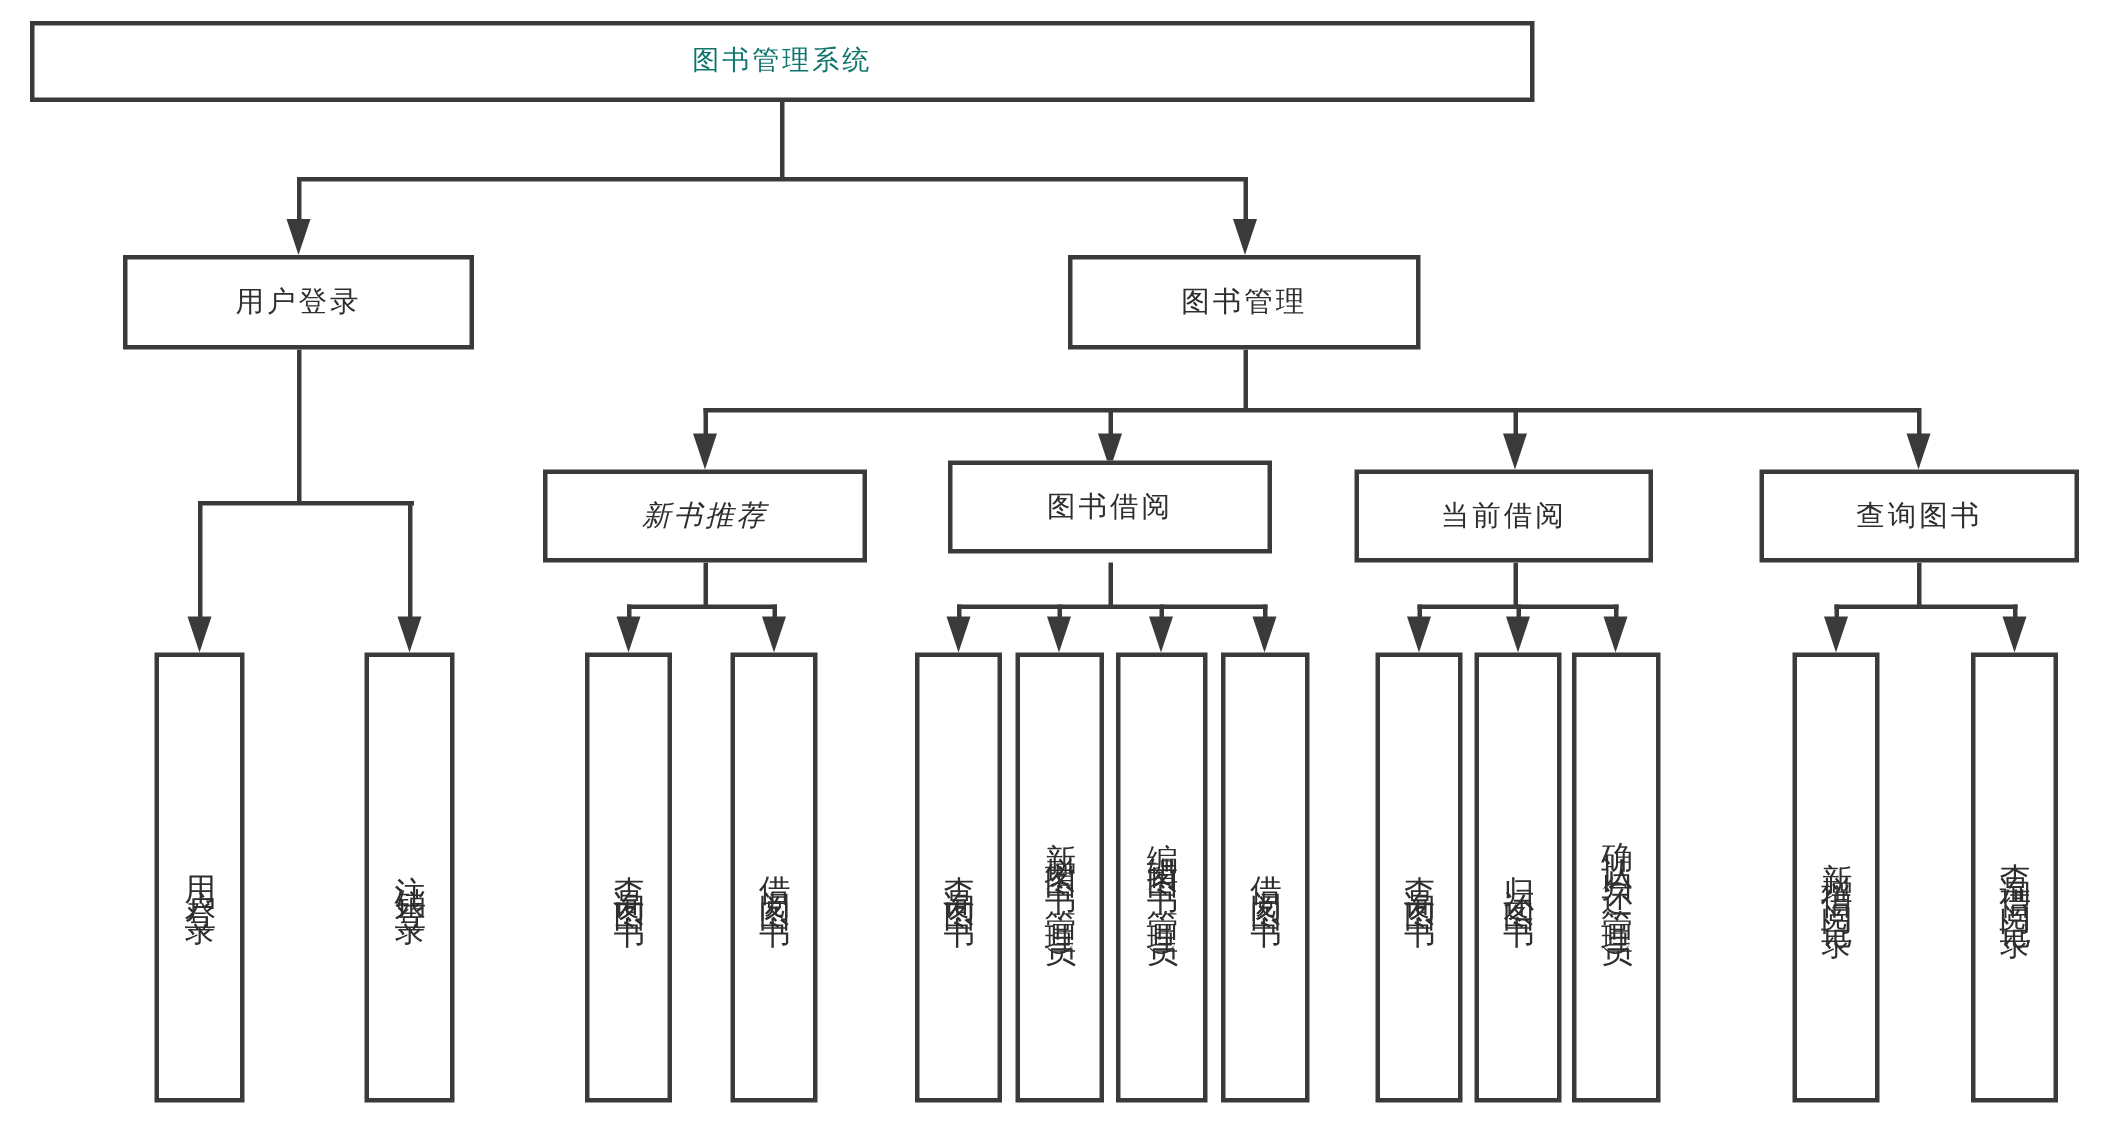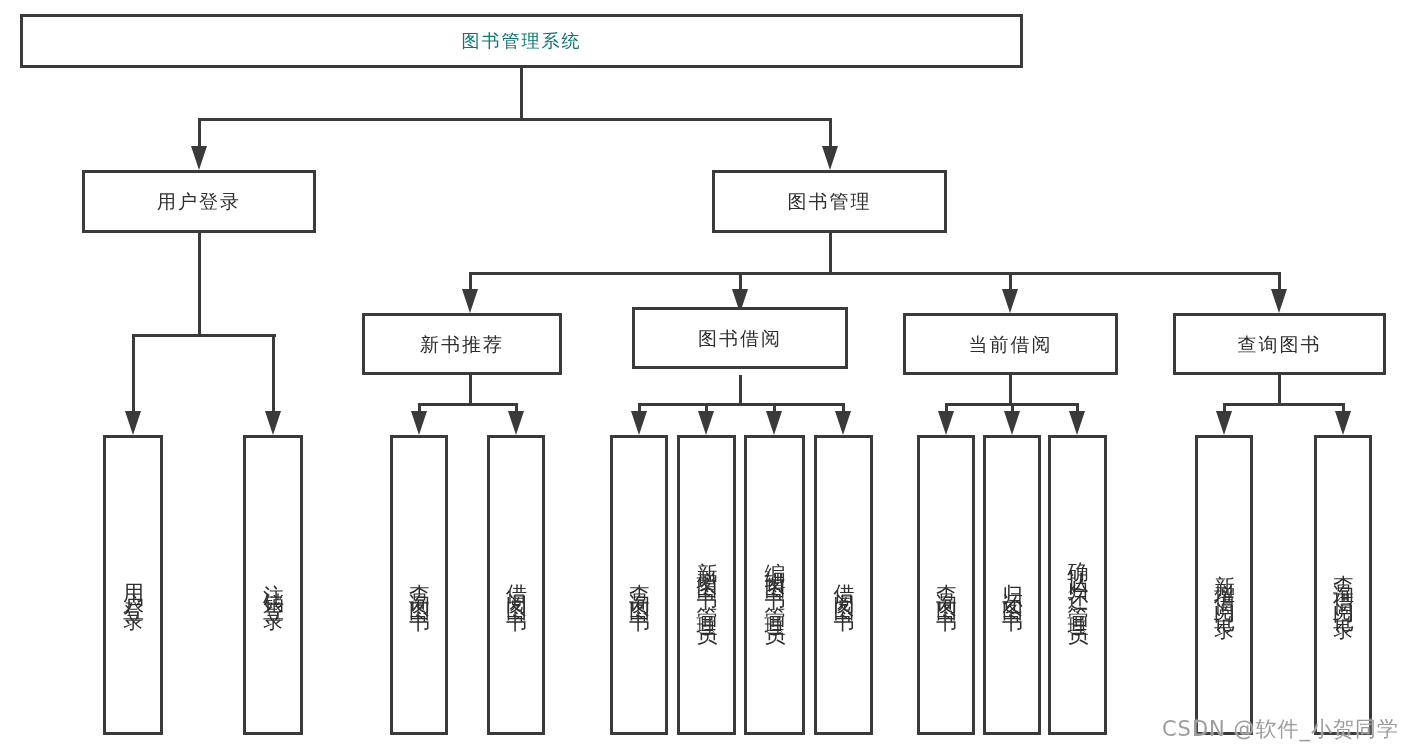--- a/index.html
+++ b/index.html
@@ -133,7 +133,7 @@
     <div class="node" style="left: 712px; top: 170px; width: 235px; height: 63px; border-color: rgb(58, 58, 58);">
       <span class="node-label" style="font-size: 19px; color: rgb(46, 46, 46);">图书管理</span>
     </div>
-    <div class="node" style="left: 362px; top: 313px; width: 200px; height: 62px; border-color: rgb(58, 58, 58);">
+    <div class="node" style="left: 362px; top: 313px; width: 216px; height: 62px; border-color: rgb(58, 58, 58); font-style: italic;">
       <span class="node-label" style="font-size: 19px; color: rgb(46, 46, 46);">新书推荐</span>
     </div>
     <div class="node" style="left: 632px; top: 307px; width: 216px; height: 62px; border-color: rgb(58, 58, 58); text-align: center;">

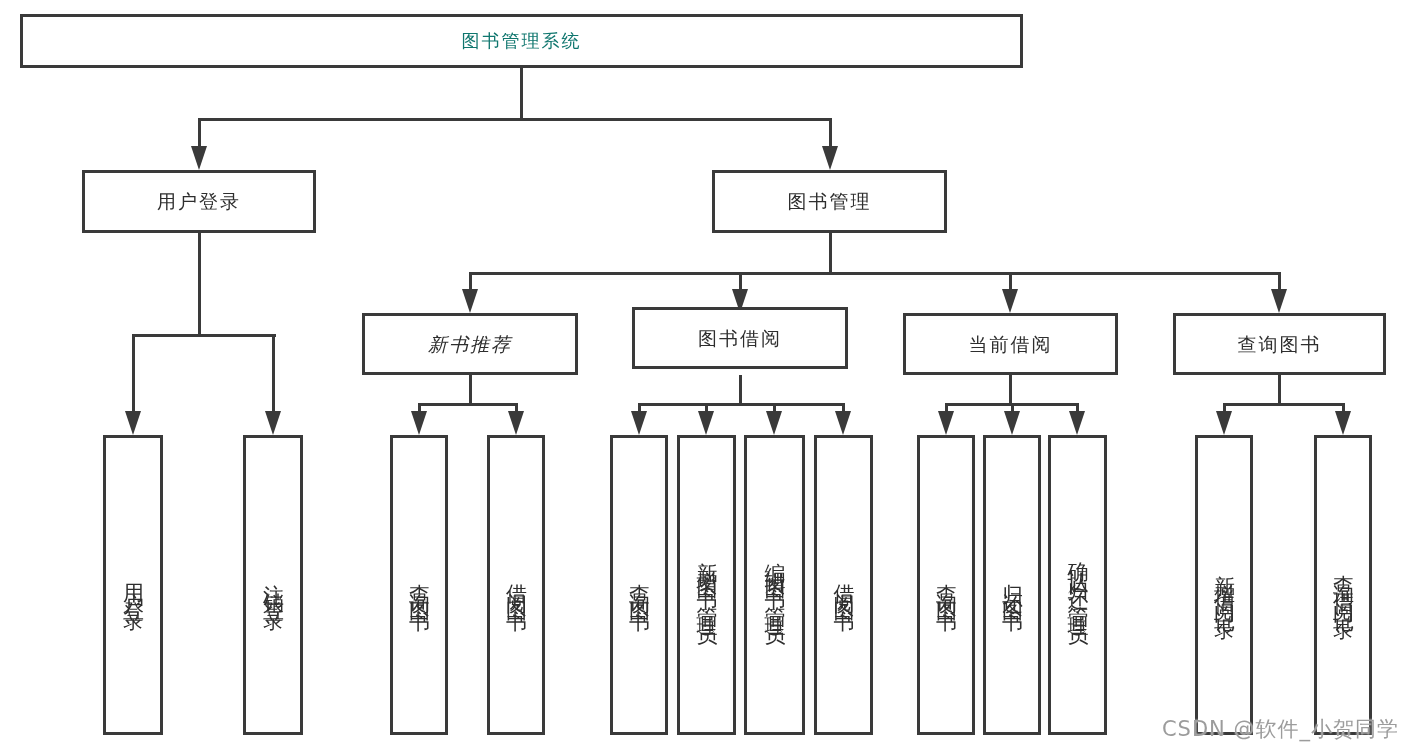--- a/index.html
+++ b/index.html
@@ -139,7 +139,7 @@
     <div class="node" style="left: 632px; top: 307px; width: 216px; height: 62px; border-color: rgb(58, 58, 58); text-align: center;">
       <span class="node-label" style="font-size: 19px; color: rgb(46, 46, 46);">图书借阅</span>
     </div>
-    <div class="node" style="left: 903px; top: 313px; width: 215px; height: 62px; border-color: rgb(58, 58, 58);">
+    <div class="node" style="left: 903px; top: 313px; width: 199px; height: 62px; border-color: rgb(58, 58, 58);">
       <span class="node-label" style="font-size: 19px; color: rgb(46, 46, 46);">当前借阅</span>
     </div>
     <div class="node" style="left: 1173px; top: 313px; width: 213px; height: 62px; border-color: rgb(58, 58, 58);">

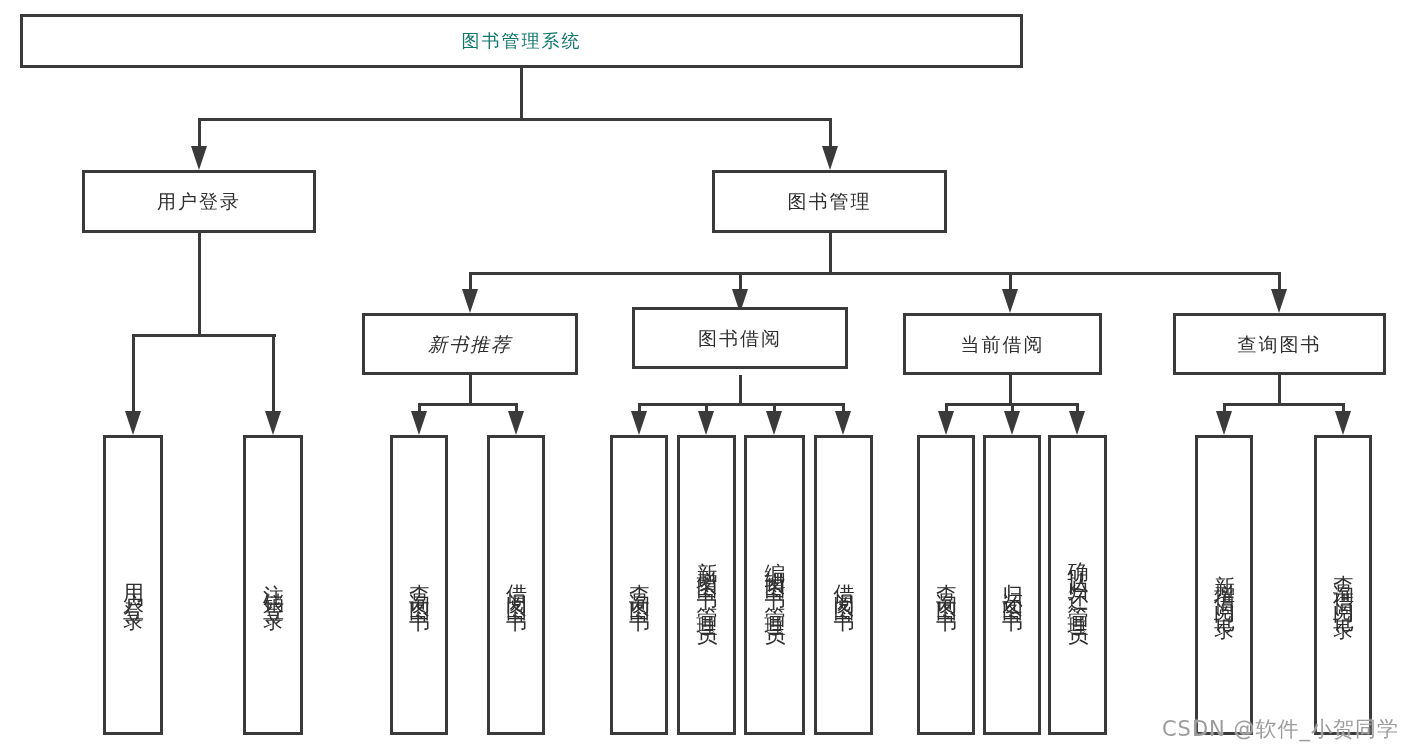--- a/index.html
+++ b/index.html
@@ -71,7 +71,6 @@
 <body>
 
 <div id="stage">
-  <div class="watermark" style="color: rgb(156, 156, 156);">CSDN @软件_小贺同学</div>
 <div class="edge" style="left: 520px; top: 68px; width: 3px; height: 52px; background: rgb(58, 58, 58);"></div>
     <div class="edge" style="left: 198px; top: 118px; width: 634px; height: 3px; background: rgb(58, 58, 58);"></div>
     <div class="edge" style="left: 198px; top: 118px; width: 3px; height: 32px; background: rgb(58, 58, 58);"></div>

